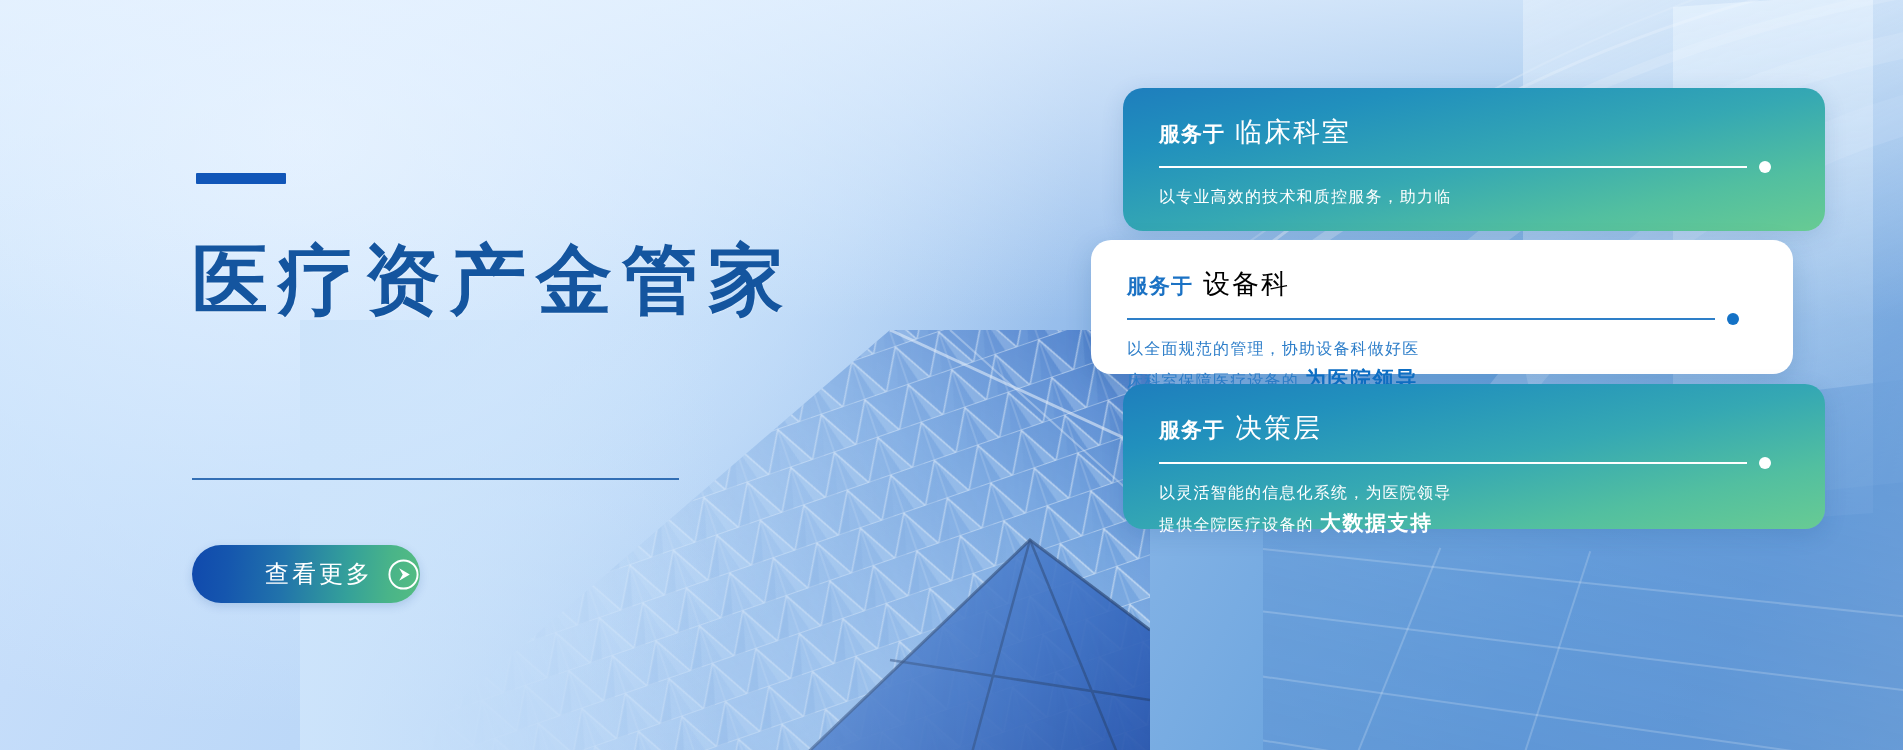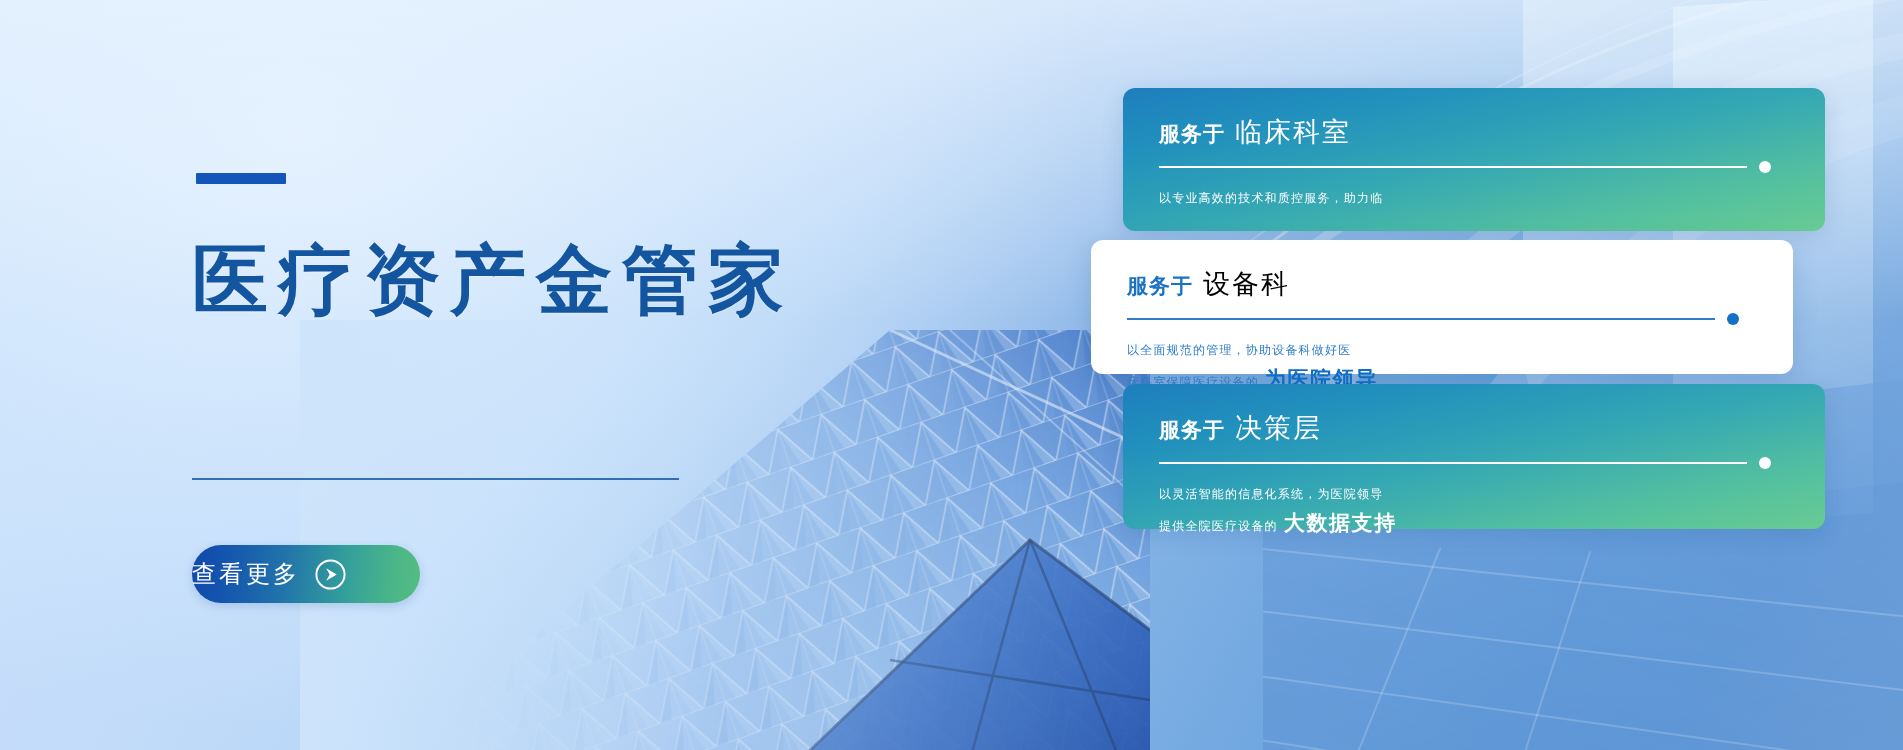--- a/index.html
+++ b/index.html
@@ -123,7 +123,7 @@
 
   .card {
     position:absolute;
-    border-radius:12px;
+    border-radius:20px;
     padding:26px 54px 26px 36px;
   }
   .card.tone-gradient {

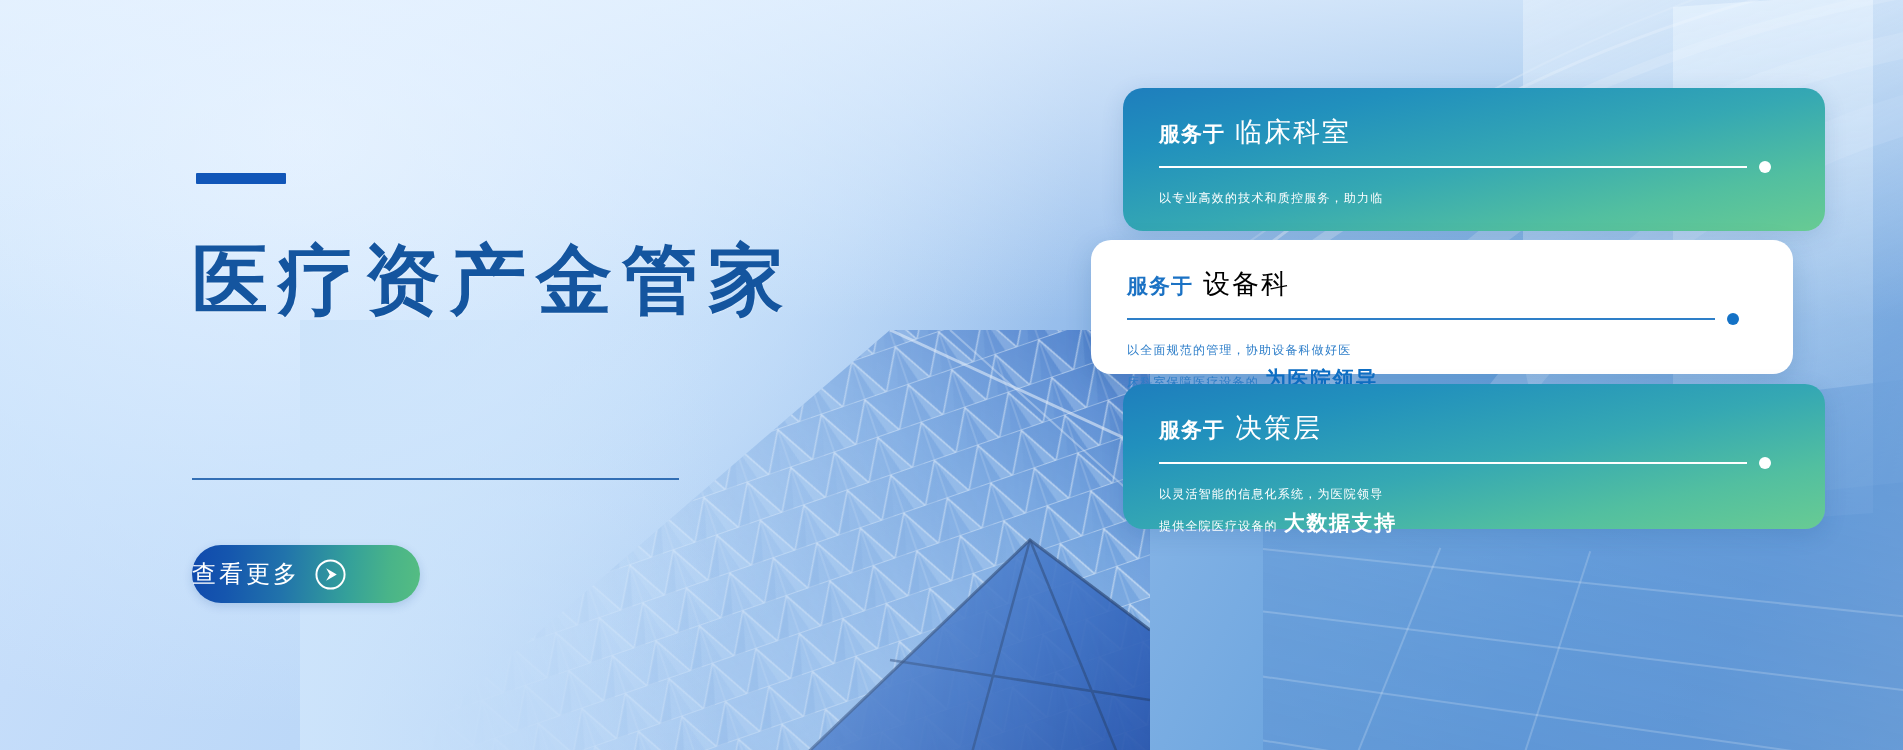--- a/index.html
+++ b/index.html
@@ -159,7 +159,7 @@
 
   .card-body { line-height:1.62; }
   .card-body .ln { white-space:nowrap; display:block; }
-  .card-body .txt { font-size:12px; letter-spacing:1.2px; }
+  .card-body .txt { font-size:16px; letter-spacing:1.2px; }
   .card-body .hl { font-size:21px; font-weight:bold; letter-spacing:1.6px; margin-left:6px; }
 
   

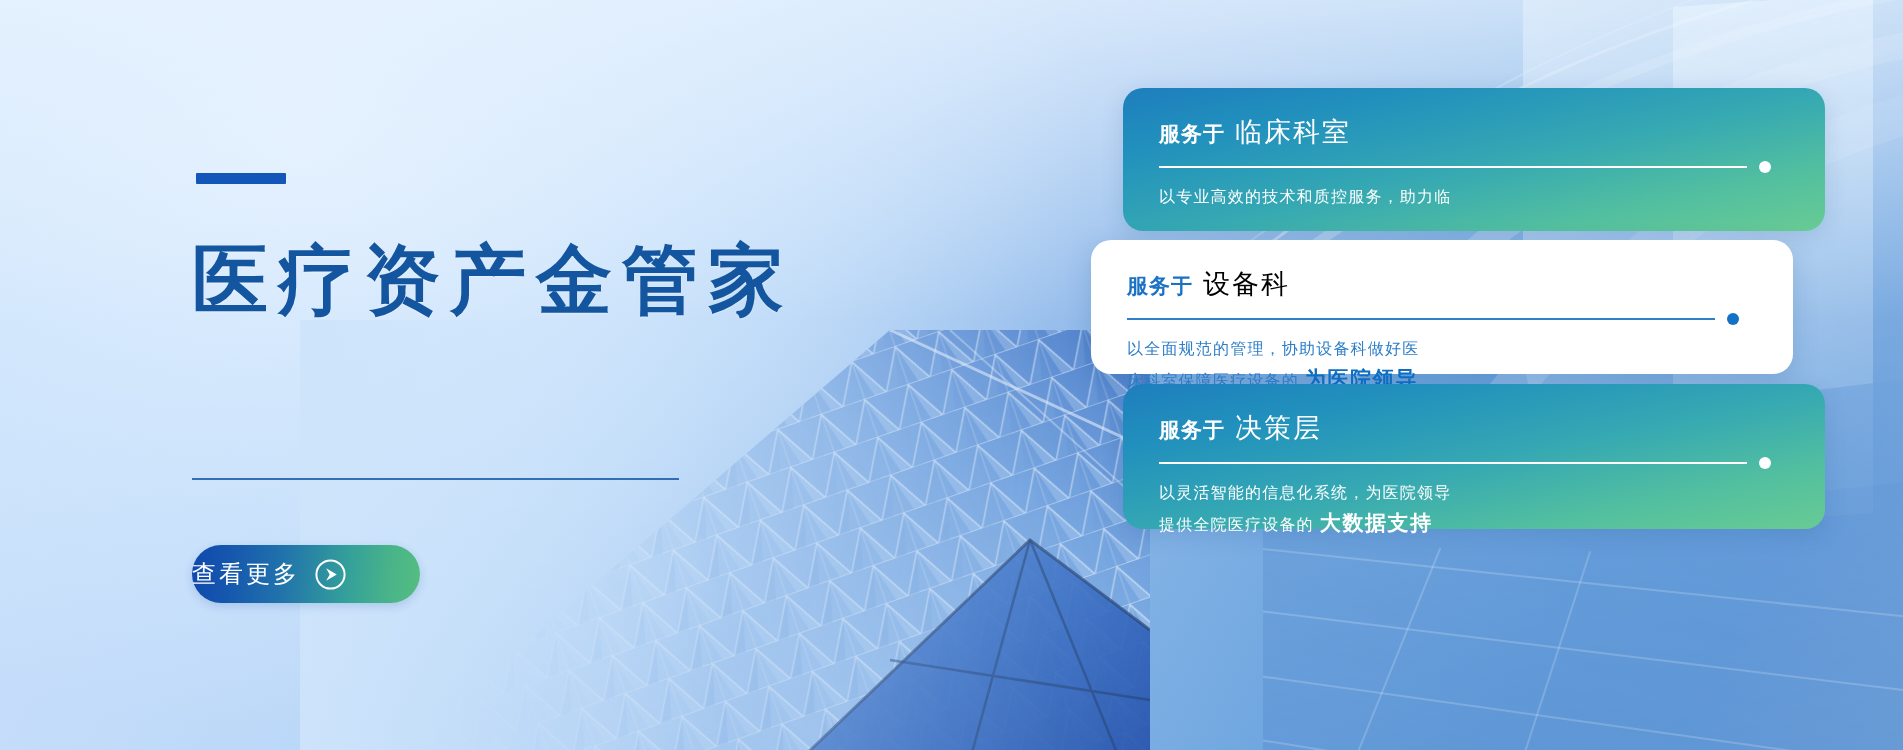--- a/index.html
+++ b/index.html
@@ -111,7 +111,7 @@
     position:absolute; left:-4px; top:545px;
     width:228px; height:58px; border-radius:29px;
     background:linear-gradient(95deg,#1049ad 0%,#1556ae 16%,#2173ab 40%,#34a09a 68%,#49b489 86%,#55bd82 100%);
-    display:flex; align-items:center; justify-content:flex-start;
+    display:flex; align-items:center; justify-content:flex-end;
     gap:14px; cursor:pointer;
     box-shadow:0 3px 10px rgba(20,70,150,.18);
   }

